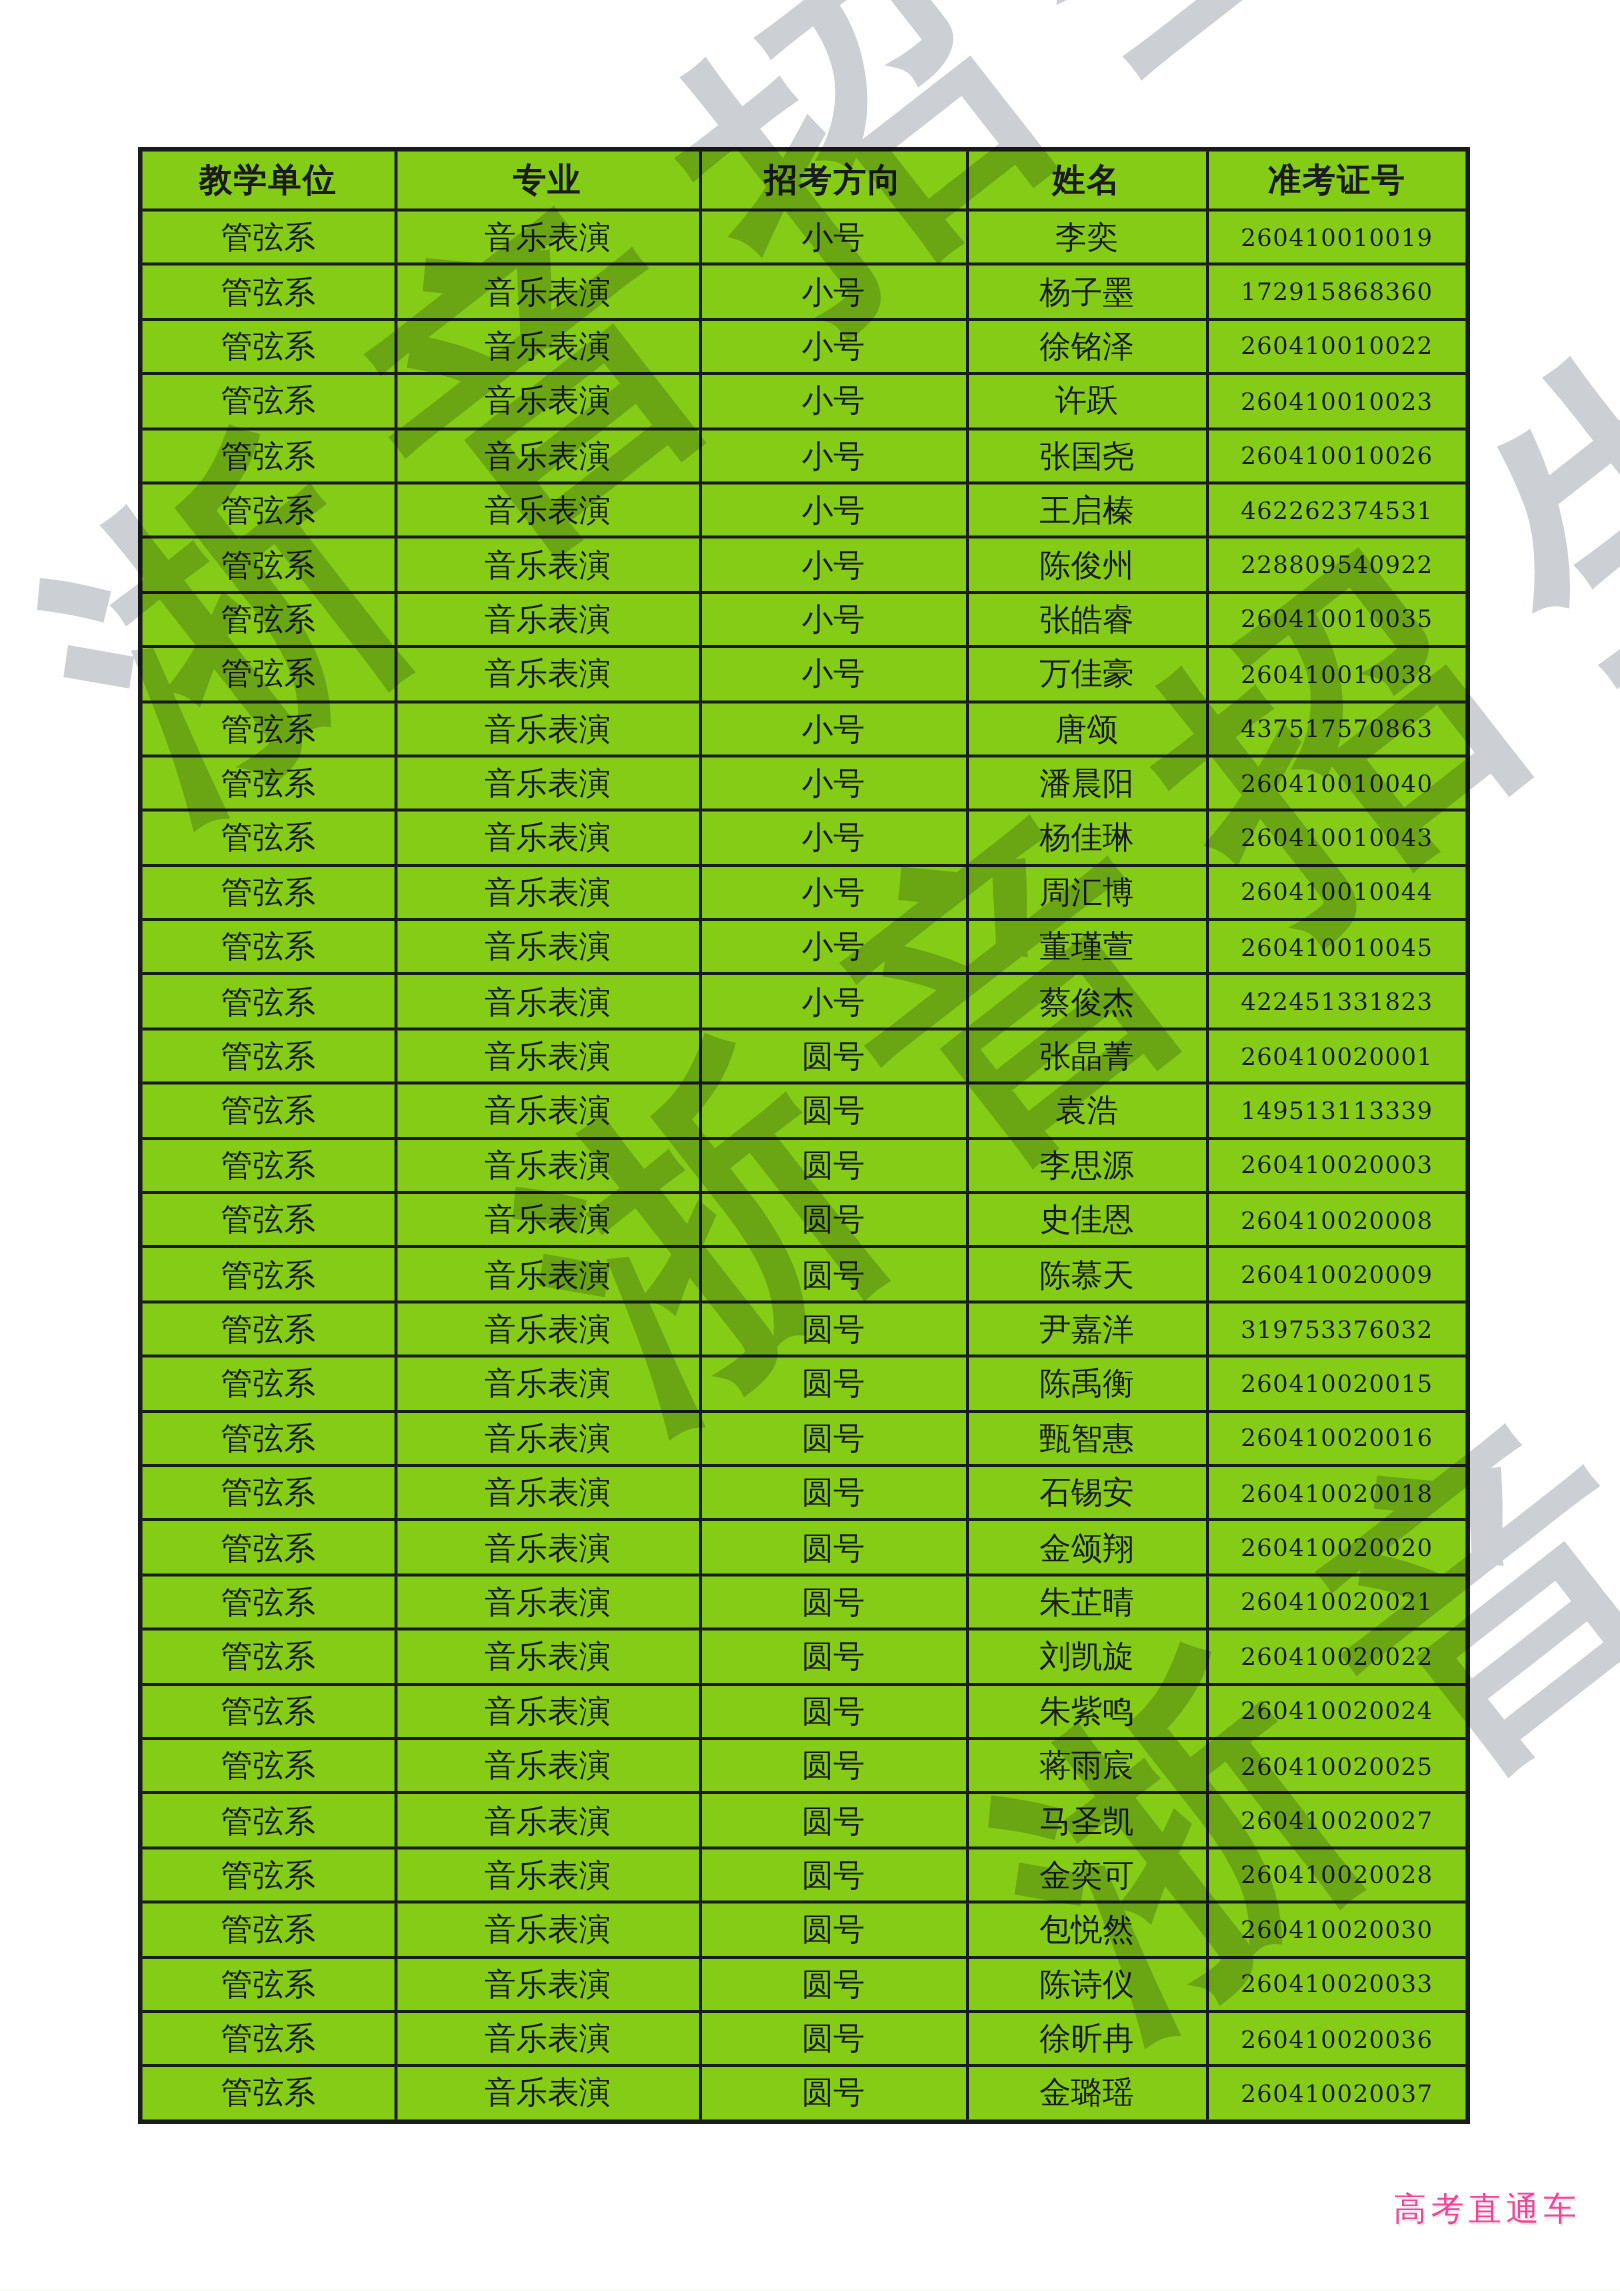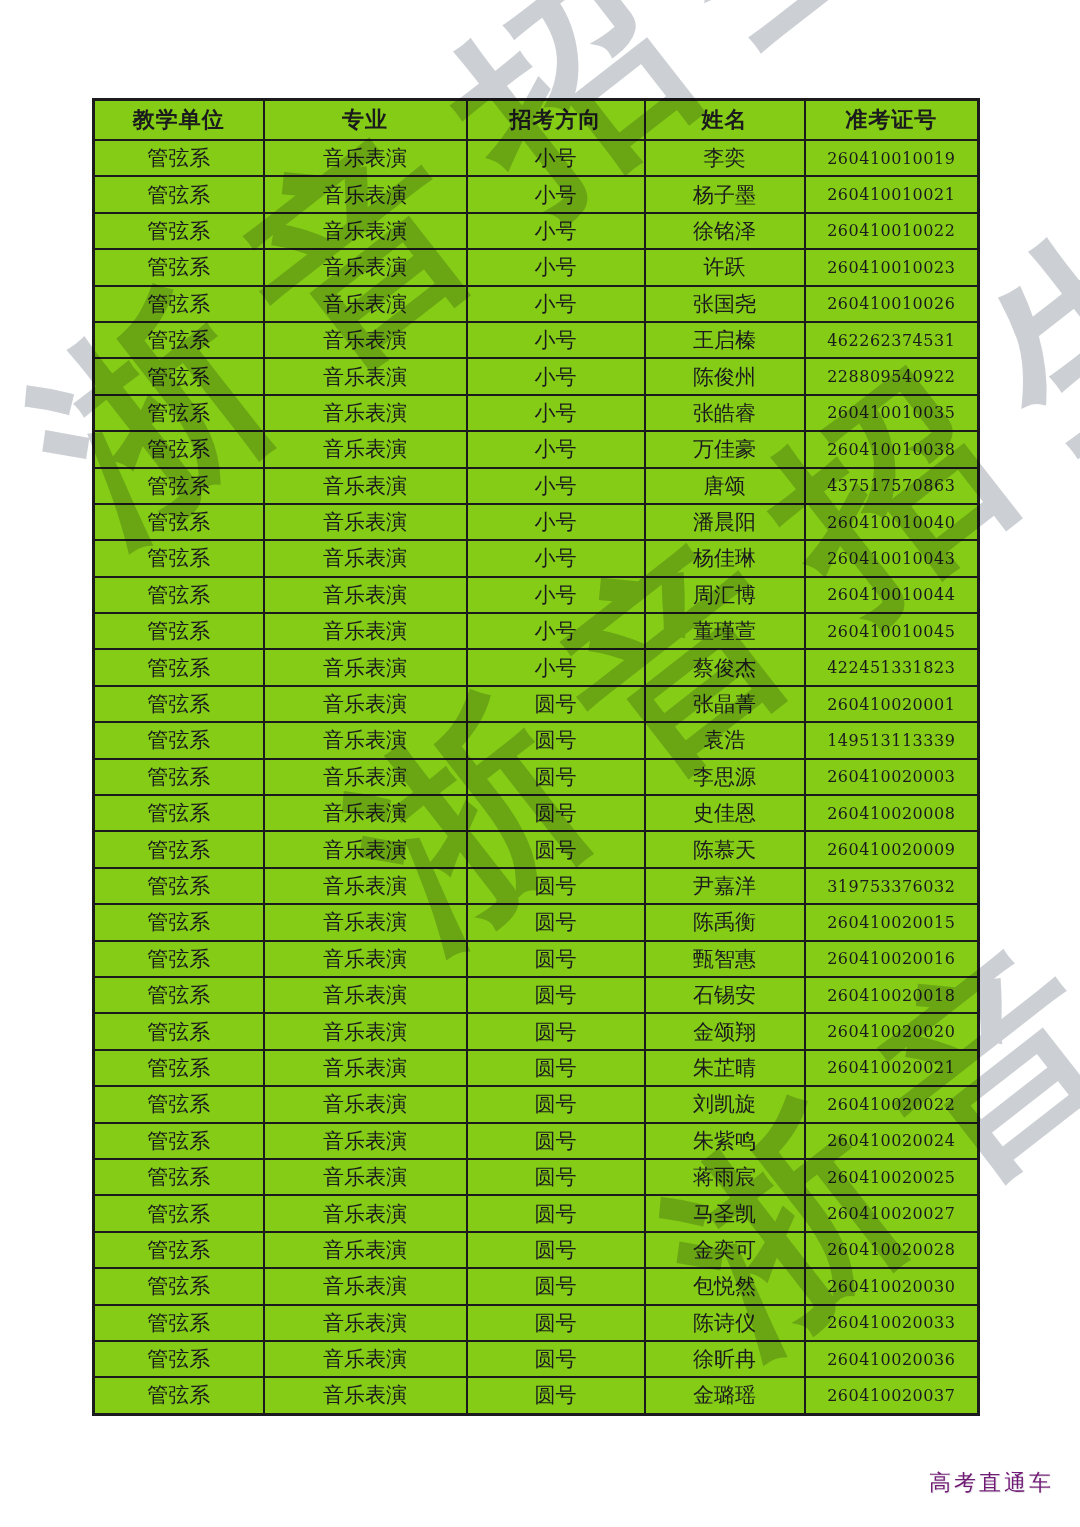--- a/index.html
+++ b/index.html
@@ -108,7 +108,7 @@
       <td class="cell-major">音乐表演</td>
       <td class="cell-dir">小号</td>
       <td class="cell-name">杨子墨</td>
-      <td class="cell-id">260410010021</td>
+      <td class="cell-id">172915868360</td>
     </tr>
         <tr>
       <td class="cell-unit">管弦系</td>

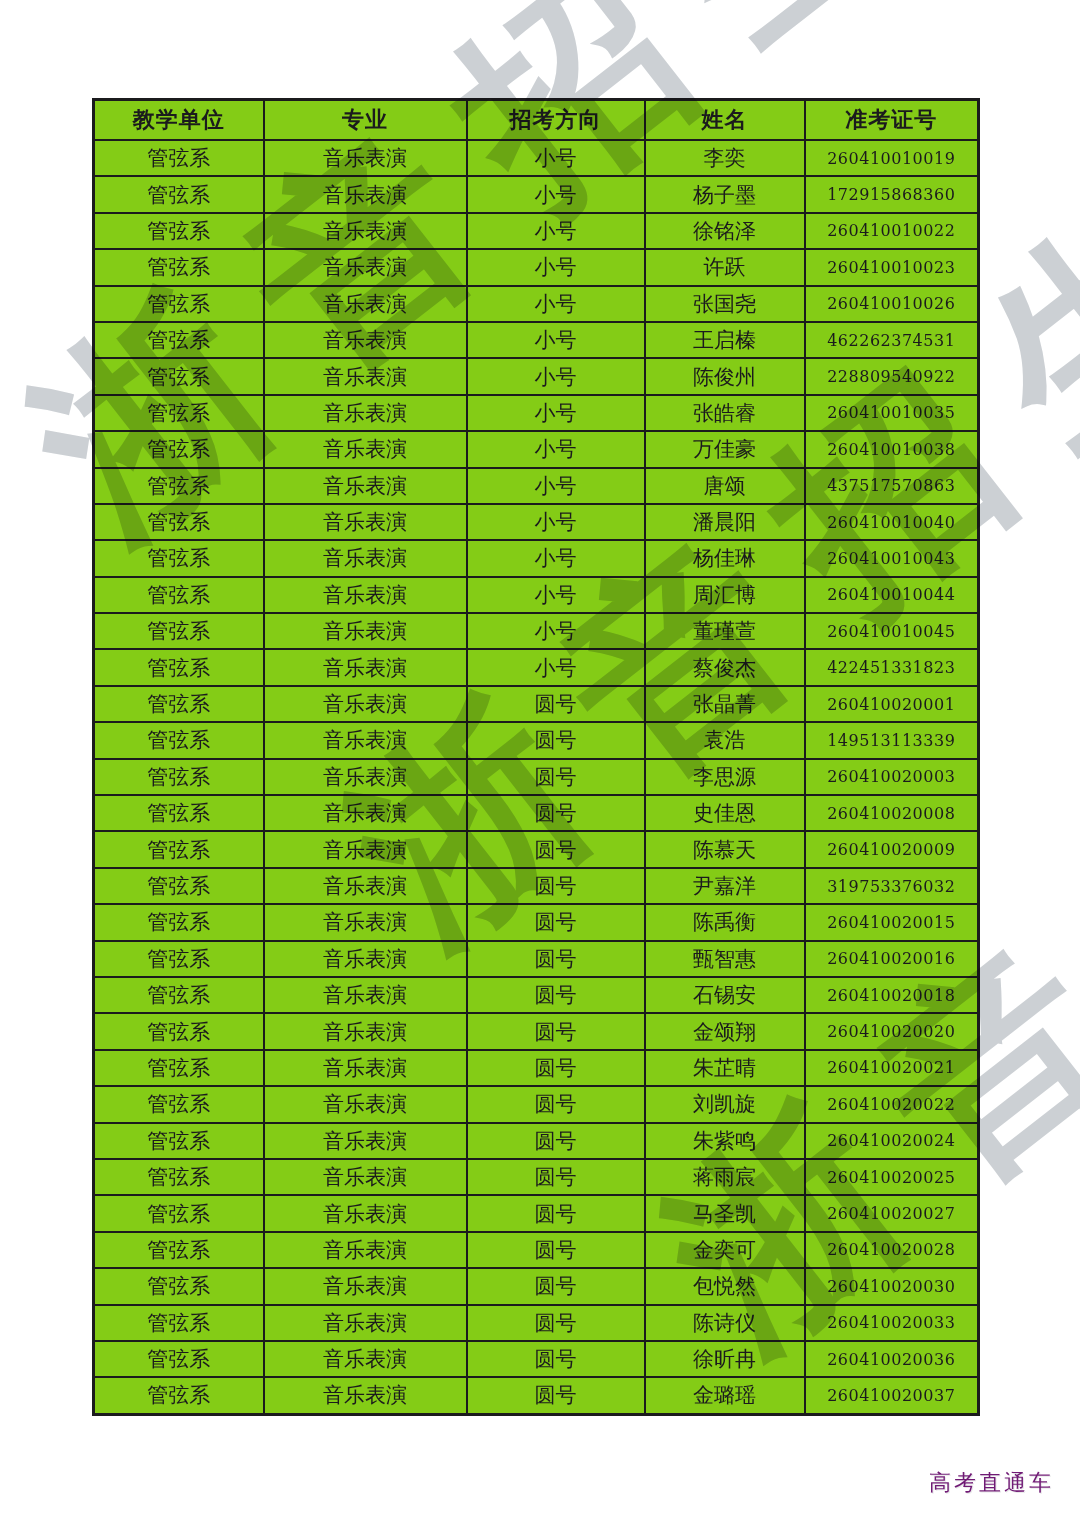--- a/index.html
+++ b/index.html
@@ -68,9 +68,8 @@
     font-family:"DejaVu Sans","Liberation Sans",sans-serif;
     font-size:22px;
     letter-spacing:3px;
-    color:#701a75;
+    color:#ec4899;
     text-shadow:1px 1px 0 #e8e8ea;
-    margin-top:10px;
   }
 </style>
 </head>

